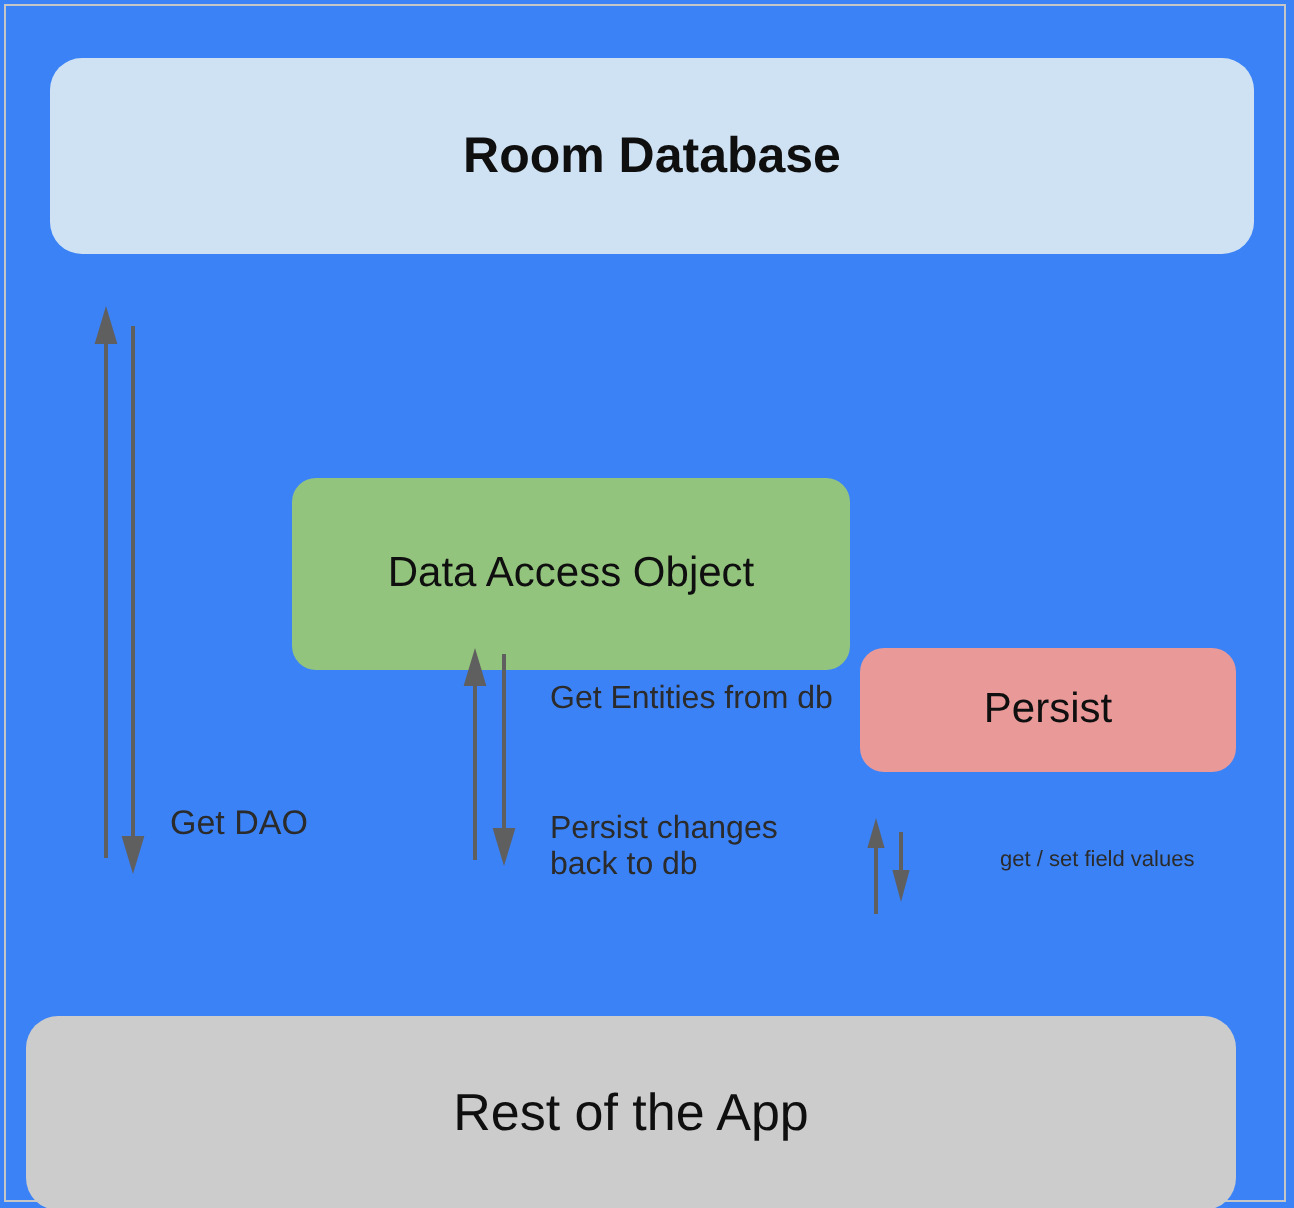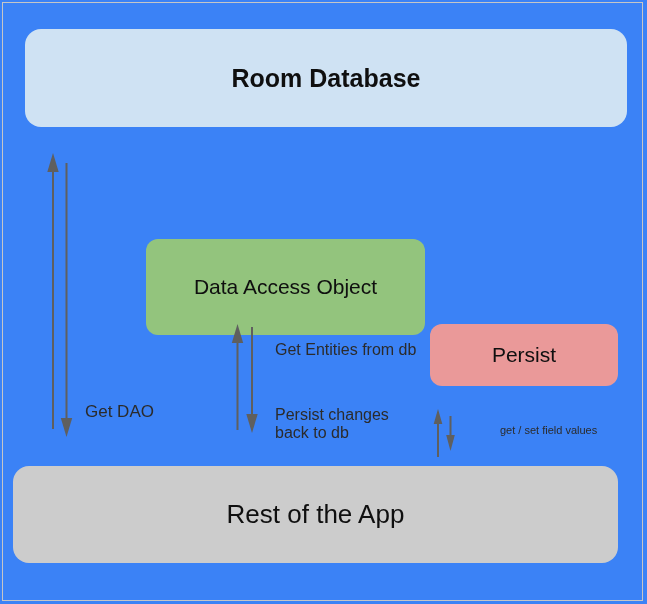--- a/index.html
+++ b/index.html
@@ -99,7 +99,7 @@
     <span>Persist</span>
   </div>
 
-  <div class="node node-rest" style="background-color: rgb(204, 204, 204);">
+  <div class="node node-rest" style="background-color: rgb(204, 204, 204); margin-top: 42px;">
     <span>Rest of the App</span>
   </div>
 

